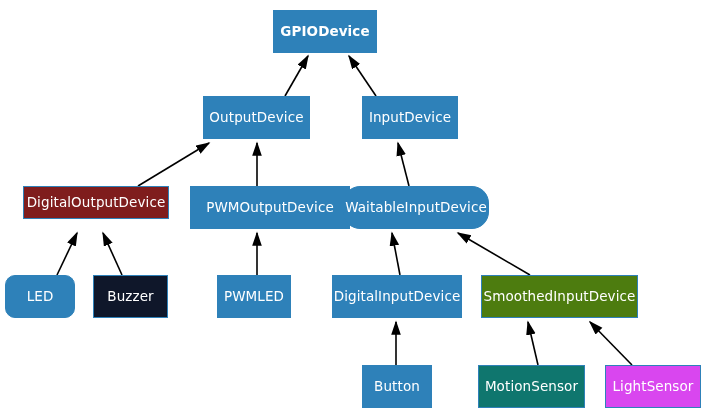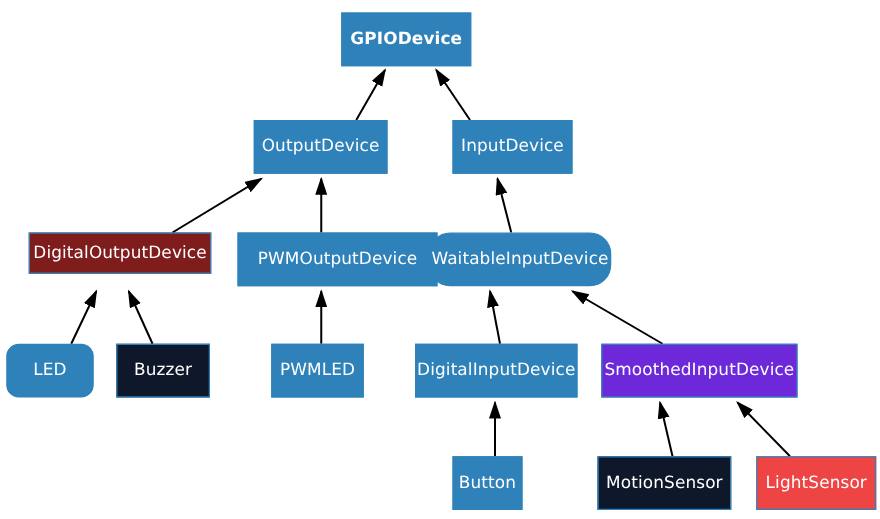--- a/index.html
+++ b/index.html
@@ -104,7 +104,7 @@
       <div class="node-box" style="left: 332px; top: 275px; width: 130px; height: 43px; background: rgb(46, 129, 185); border-color: rgb(46, 129, 185); color: rgb(255, 255, 255);">
         <span class="node-label">DigitalInputDevice</span>
       </div>
-      <div class="node-box" style="left: 481px; top: 275px; width: 157px; height: 43px; background: #6d28d9; border-color: rgb(46, 129, 185); color: rgb(255, 255, 255);">
+      <div class="node-box" style="left: 481px; top: 275px; width: 157px; height: 43px; background: #4d7c0f; border-color: rgb(46, 129, 185); color: rgb(255, 255, 255);">
         <span class="node-label">SmoothedInputDevice</span>
       </div>
       <div class="node-box" style="left: 362px; top: 365px; width: 56px; height: 43px; background: rgb(46, 129, 185); border-color: rgb(46, 129, 185); color: rgb(255, 255, 255);">

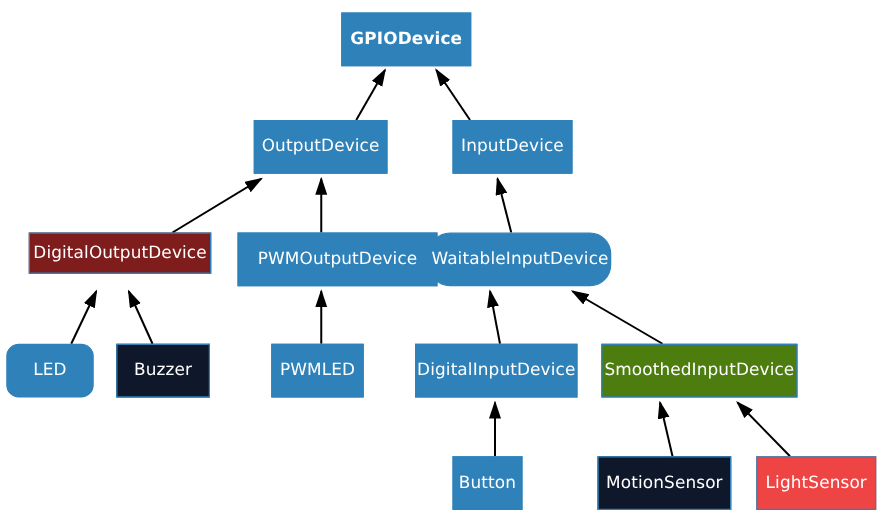--- a/index.html
+++ b/index.html
@@ -107,7 +107,7 @@
       <div class="node-box" style="left: 481px; top: 275px; width: 157px; height: 43px; background: #4d7c0f; border-color: rgb(46, 129, 185); color: rgb(255, 255, 255);">
         <span class="node-label">SmoothedInputDevice</span>
       </div>
-      <div class="node-box" style="left: 362px; top: 365px; width: 56px; height: 43px; background: rgb(46, 129, 185); border-color: rgb(46, 129, 185); color: rgb(255, 255, 255);">
+      <div class="node-box" style="left: 362px; top: 365px; width: 70px; height: 43px; background: rgb(46, 129, 185); border-color: rgb(46, 129, 185); color: rgb(255, 255, 255);">
         <span class="node-label">Button</span>
       </div>
       <div class="node-box" style="left: 478px; top: 365px; width: 107px; height: 43px; background: #0f172a; border-color: rgb(46, 129, 185); color: rgb(255, 255, 255);">

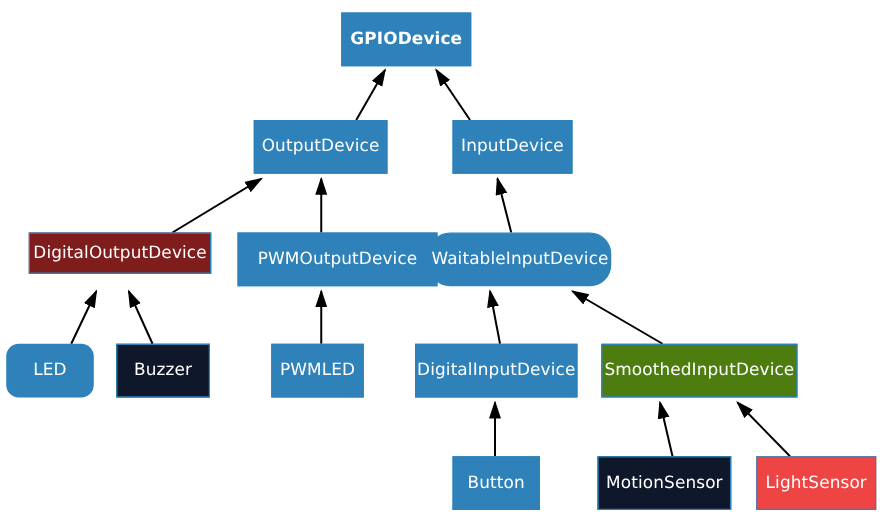--- a/index.html
+++ b/index.html
@@ -110,7 +110,7 @@
       <div class="node-box" style="left: 362px; top: 365px; width: 70px; height: 43px; background: rgb(46, 129, 185); border-color: rgb(46, 129, 185); color: rgb(255, 255, 255);">
         <span class="node-label">Button</span>
       </div>
-      <div class="node-box" style="left: 478px; top: 365px; width: 107px; height: 43px; background: #0f172a; border-color: rgb(46, 129, 185); color: rgb(255, 255, 255);">
+      <div class="node-box" style="left: 478px; top: 365px; width: 107px; height: 43px; background: #0f766e; border-color: rgb(46, 129, 185); color: rgb(255, 255, 255);">
         <span class="node-label">MotionSensor</span>
       </div>
       <div class="node-box" style="left: 605px; top: 365px; width: 96px; height: 43px; background: #ef4444; border-color: rgb(46, 129, 185); color: rgb(255, 255, 255);">

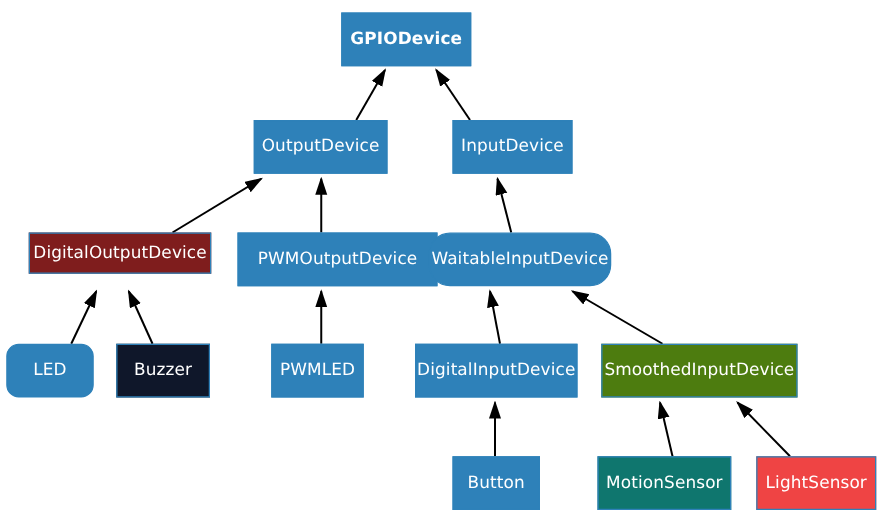--- a/index.html
+++ b/index.html
@@ -113,7 +113,7 @@
       <div class="node-box" style="left: 478px; top: 365px; width: 107px; height: 43px; background: #0f766e; border-color: rgb(46, 129, 185); color: rgb(255, 255, 255);">
         <span class="node-label">MotionSensor</span>
       </div>
-      <div class="node-box" style="left: 605px; top: 365px; width: 96px; height: 43px; background: #ef4444; border-color: rgb(46, 129, 185); color: rgb(255, 255, 255);">
+      <div class="node-box" style="left: 605px; top: 365px; width: 96px; height: 43px; background: #d946ef; border-color: rgb(46, 129, 185); color: rgb(255, 255, 255);">
         <span class="node-label">LightSensor</span>
       </div>
     </div>

